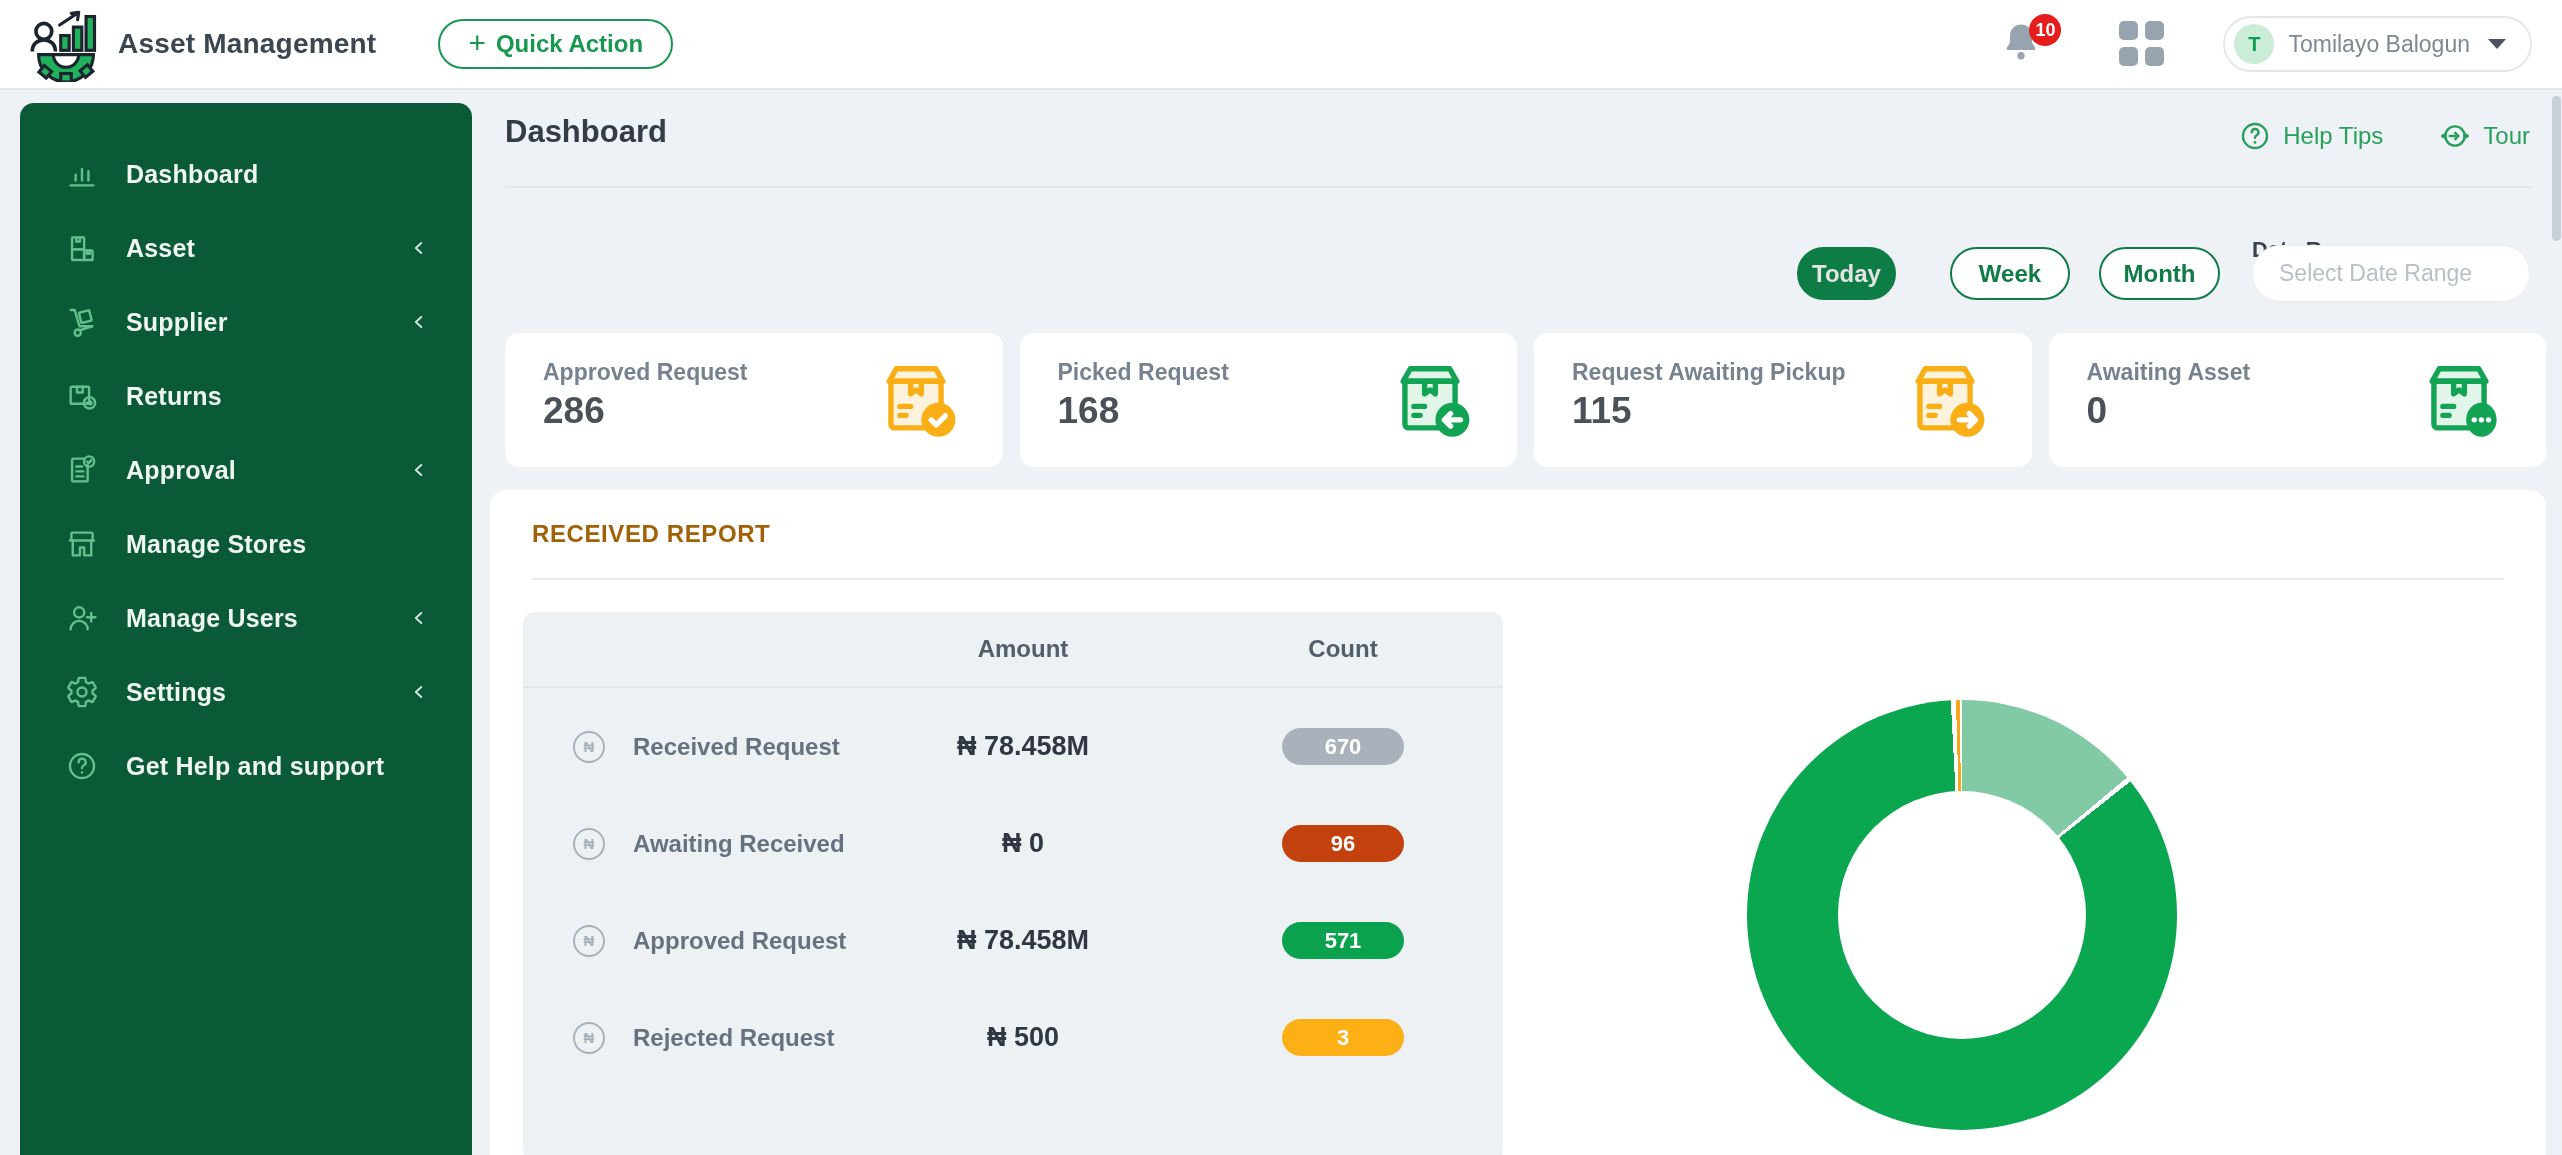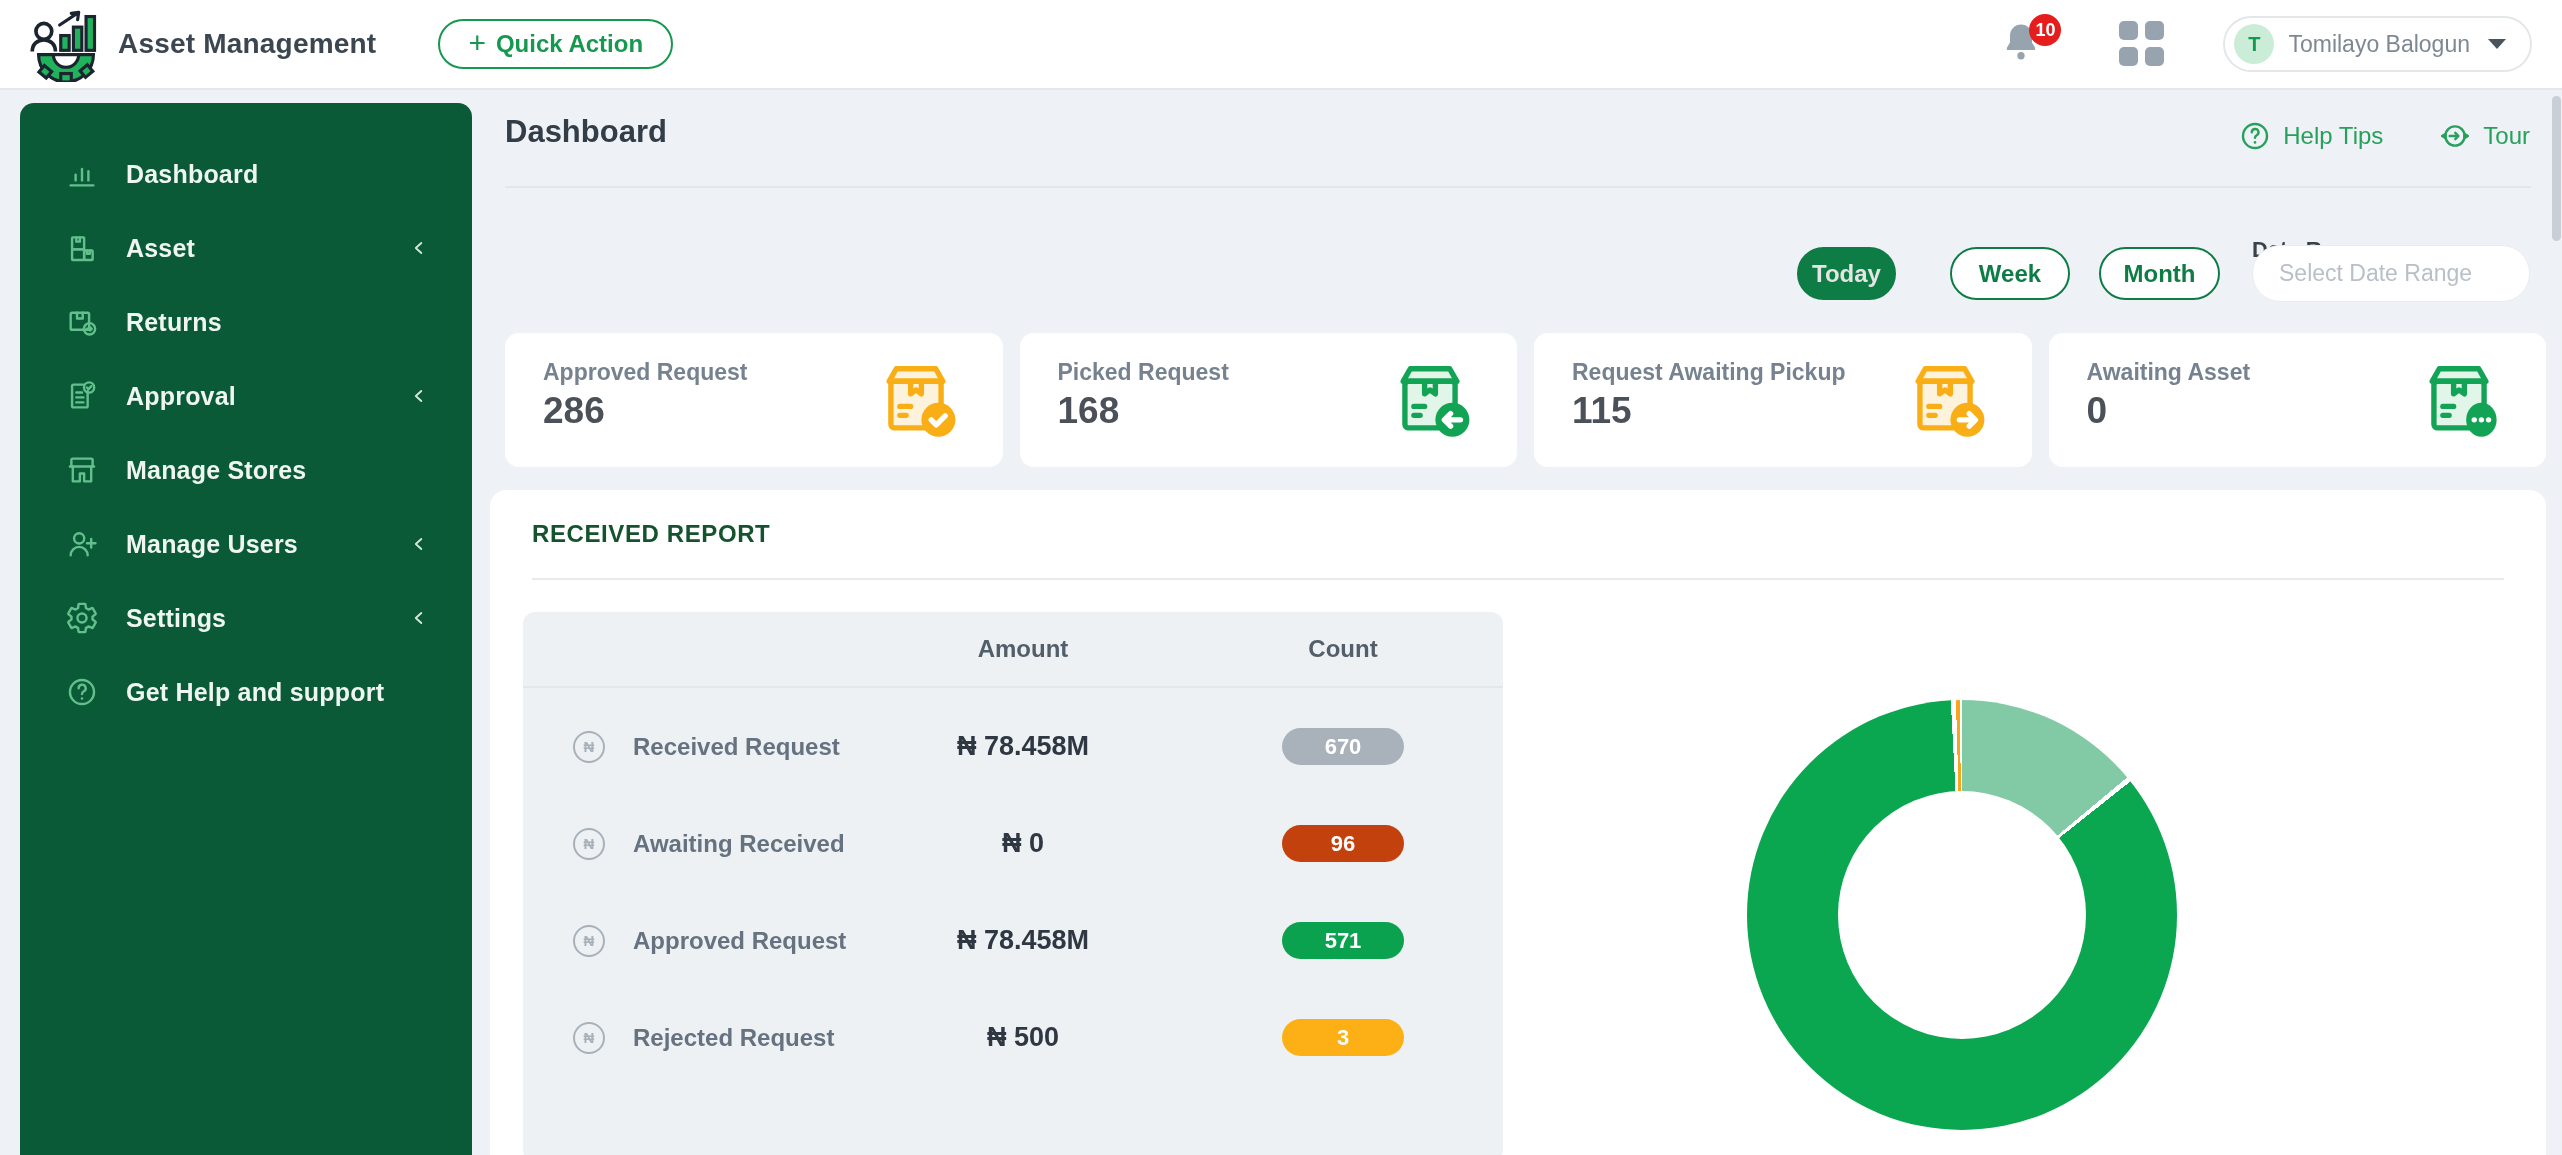--- a/index.html
+++ b/index.html
@@ -190,6 +190,22 @@
         </span>
     </div>
 
+    <div class="side-item">
+      <span class="s-icon">
+        <svg viewBox="0 0 24 24">
+            <path d="M4 3.5h2.8l3.4 11.5h9"></path>
+            <circle cx="9" cy="19.5" r="2.2"></circle>
+            <path d="M10.8 17.8 19.2 15"></path>
+            <rect x="10.5" y="4.5" width="7.5" height="7.5" rx="0.5" transform="rotate(-14 14 8)"></rect>
+          </svg>
+      </span>
+      <span class="s-label">Supplier</span>
+      <span class="s-chevron">
+          <svg width="22" height="22" viewBox="0 0 24 24">
+            <path d="M14.5 6.5 L8.5 12 L14.5 17.5" stroke="#D7E7DD" stroke-width="2" fill="none" stroke-linecap="round" stroke-linejoin="round"></path>
+          </svg>
+        </span>
+    </div>
 
     <div class="side-item">
       <span class="s-icon">

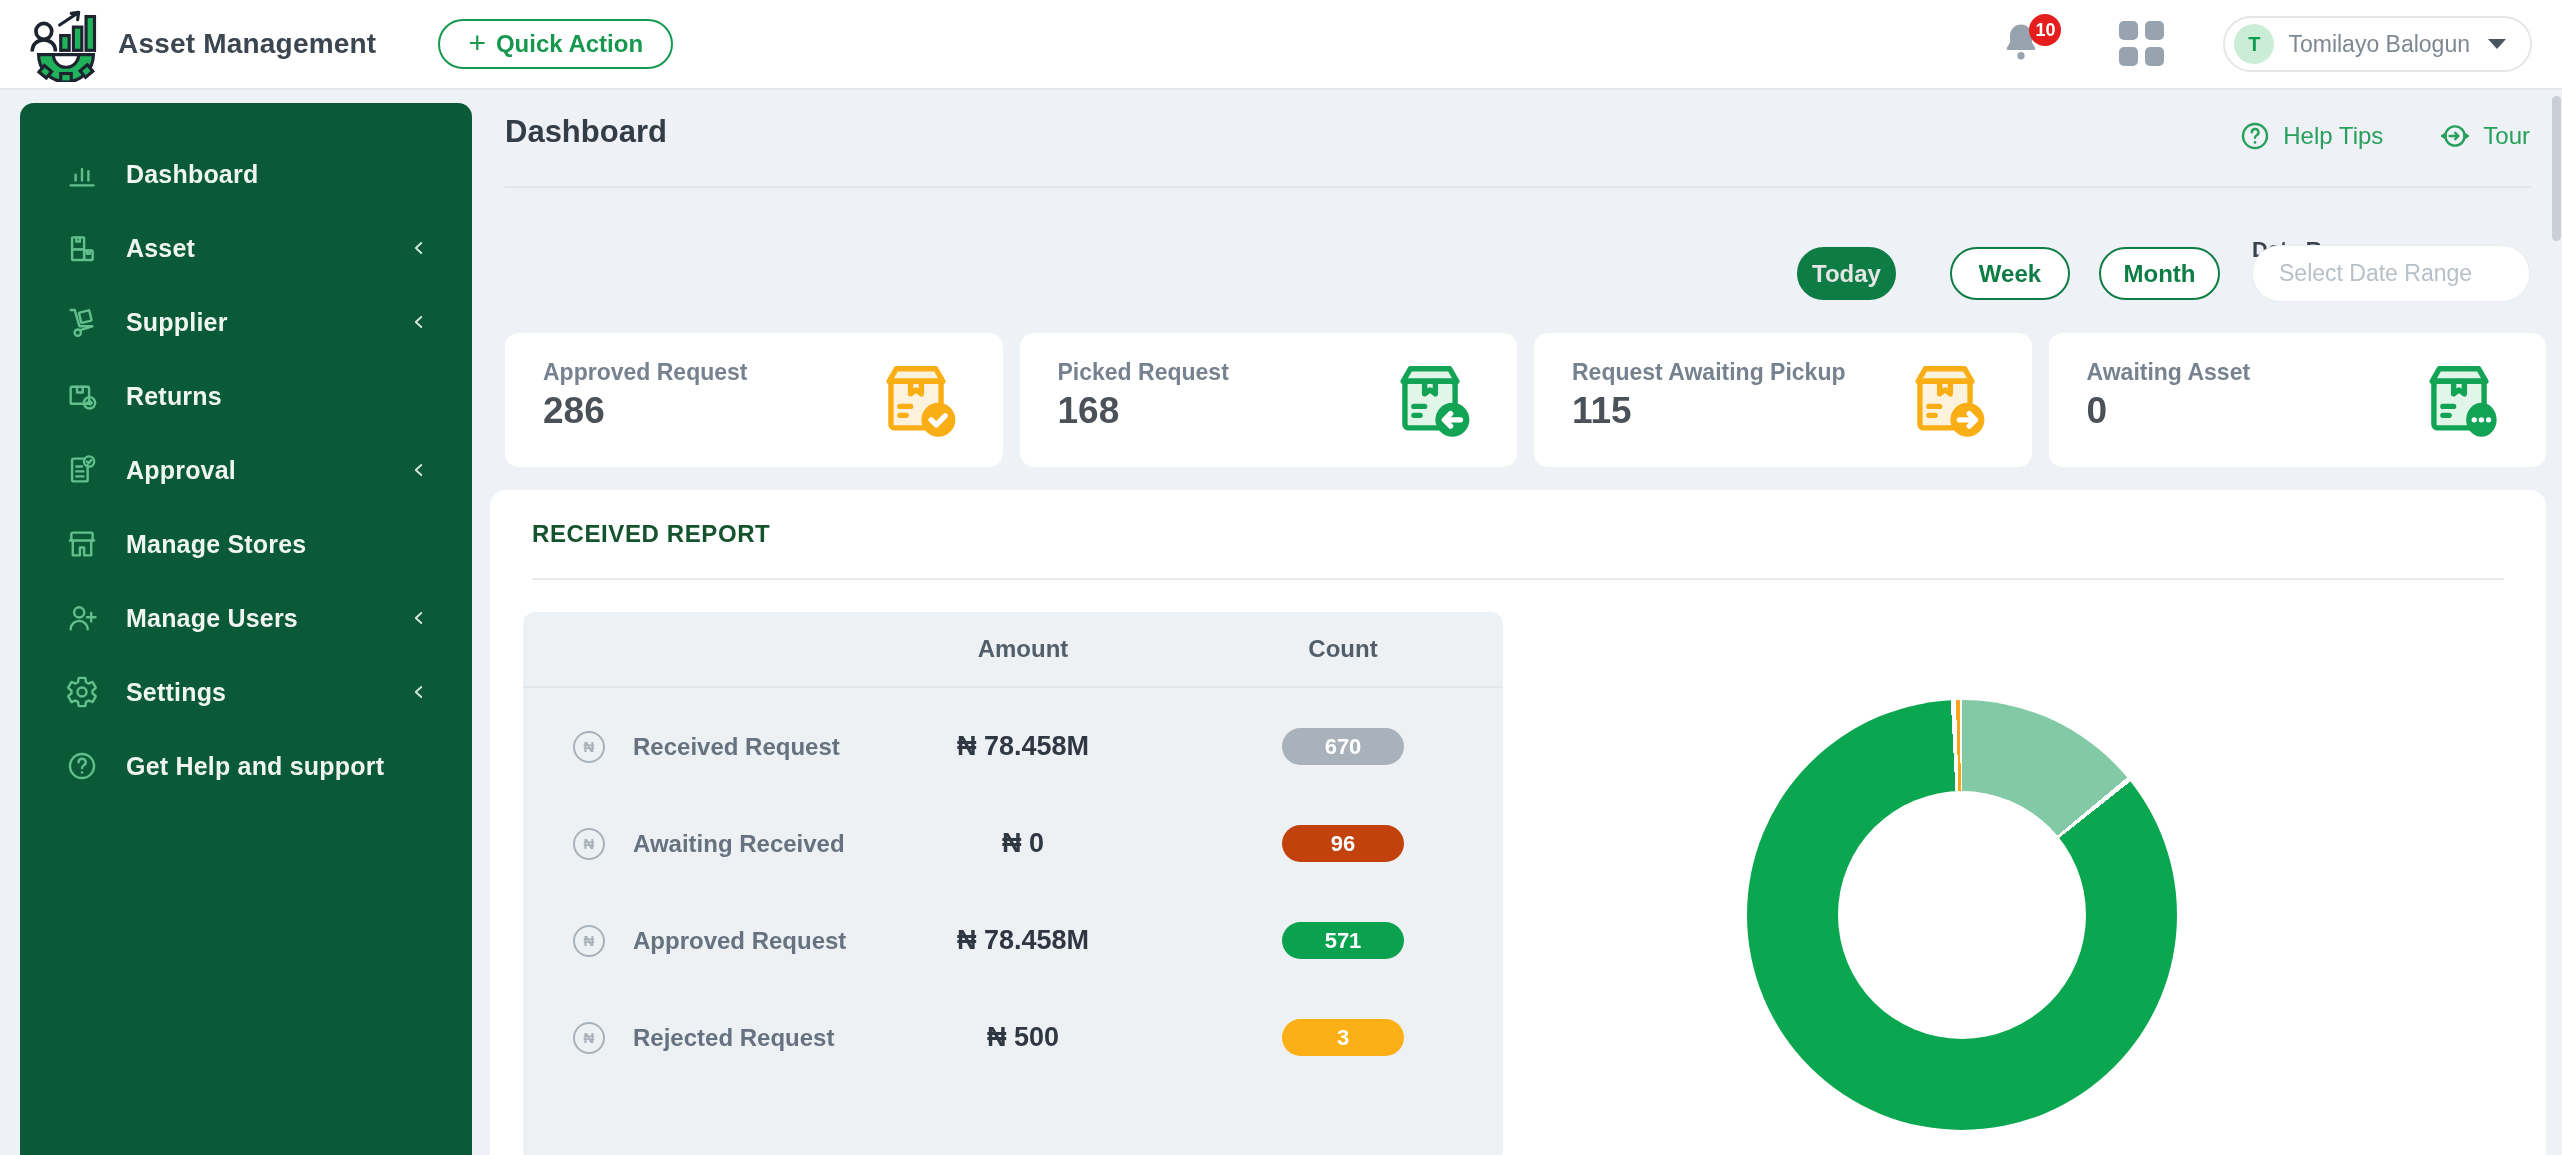--- a/index.html
+++ b/index.html
@@ -78,7 +78,7 @@
   .stat-icon svg { width:86px; height:86px; }
   
   .report-panel { position:absolute; left:-15px; top:400px; width:2056px; height:672px; background:#fff; border-radius:16px 16px 0 0; }
-  .report-title { position:absolute; left:42px; top:30px; font-size:24px; font-weight:bold; color:#14532d; letter-spacing:.6px; }
+  .report-title { position:absolute; left:42px; top:30px; font-size:24px; font-weight:bold; color:#a16207; letter-spacing:.6px; }
   .report-divider { position:absolute; left:42px; top:88px; width:1972px; height:2px; background:#E8EBEE; }
   .report-table { position:absolute; left:33px; top:122px; width:980px; height:550px; background:#EDF1F4; border-radius:12px; overflow:hidden; }
   .tbl-head { display:grid; grid-template-columns:340px 320px 320px; height:76px; align-items:center; border-bottom:2px solid #E2E7EB; }

